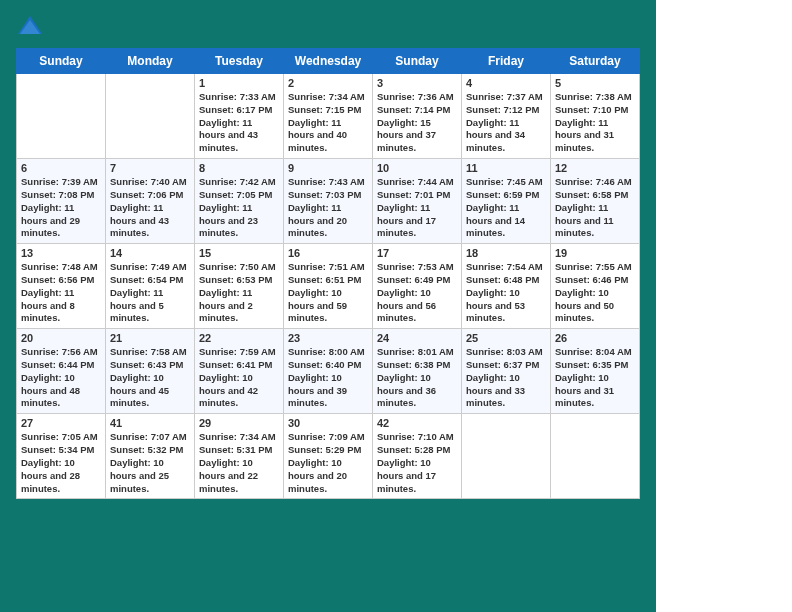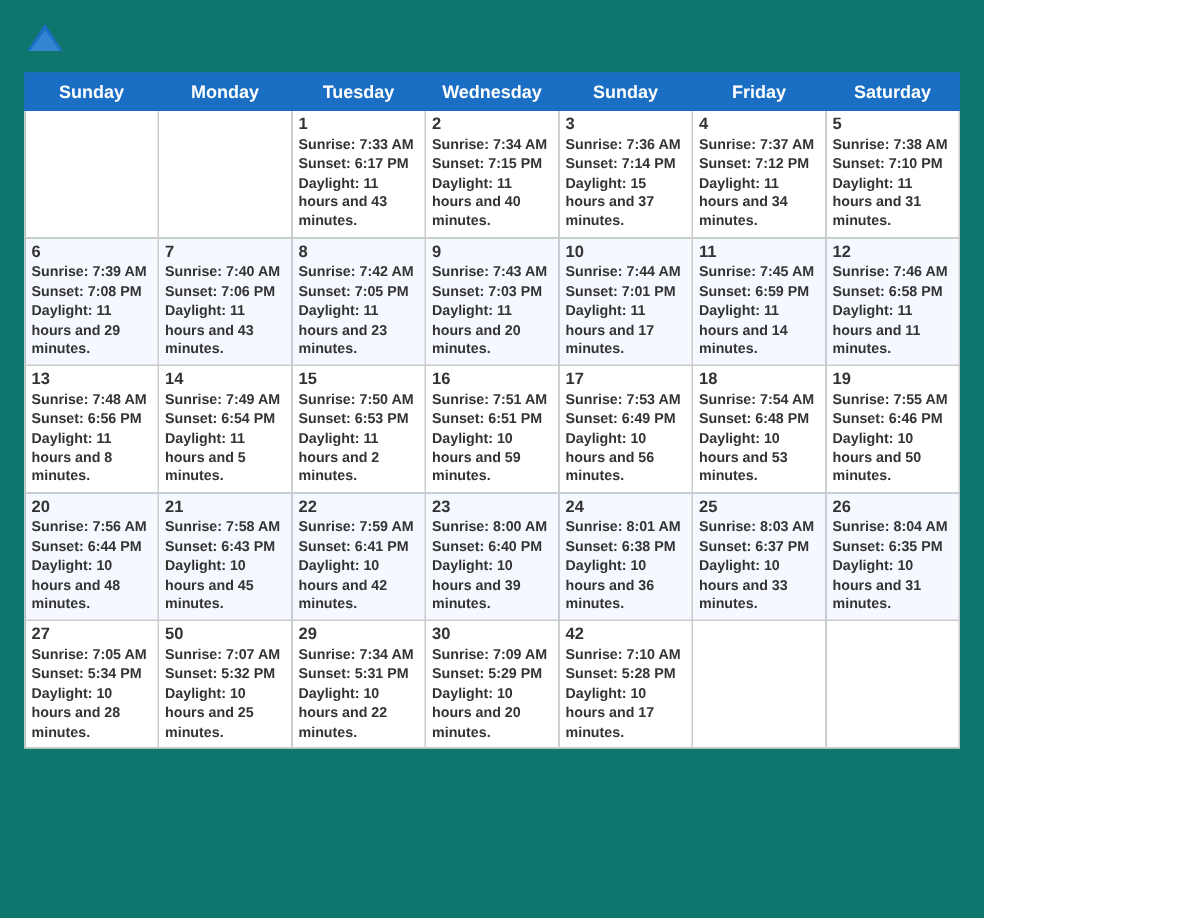--- a/index.html
+++ b/index.html
@@ -258,7 +258,7 @@
             <div class="cell-info"><span>Sunrise: 7:05 AM</span><br><span>Sunset: 5:34 PM</span><br><span>Daylight: 10 hours and 28 minutes.</span></div>
           </td>
           <td>
-            <span class="day-num">50</span>
+            <span class="day-num">41</span>
             <div class="cell-info"><span>Sunrise: 7:07 AM</span><br><span>Sunset: 5:32 PM</span><br><span>Daylight: 10 hours and 25 minutes.</span></div>
           </td>
           <td>

